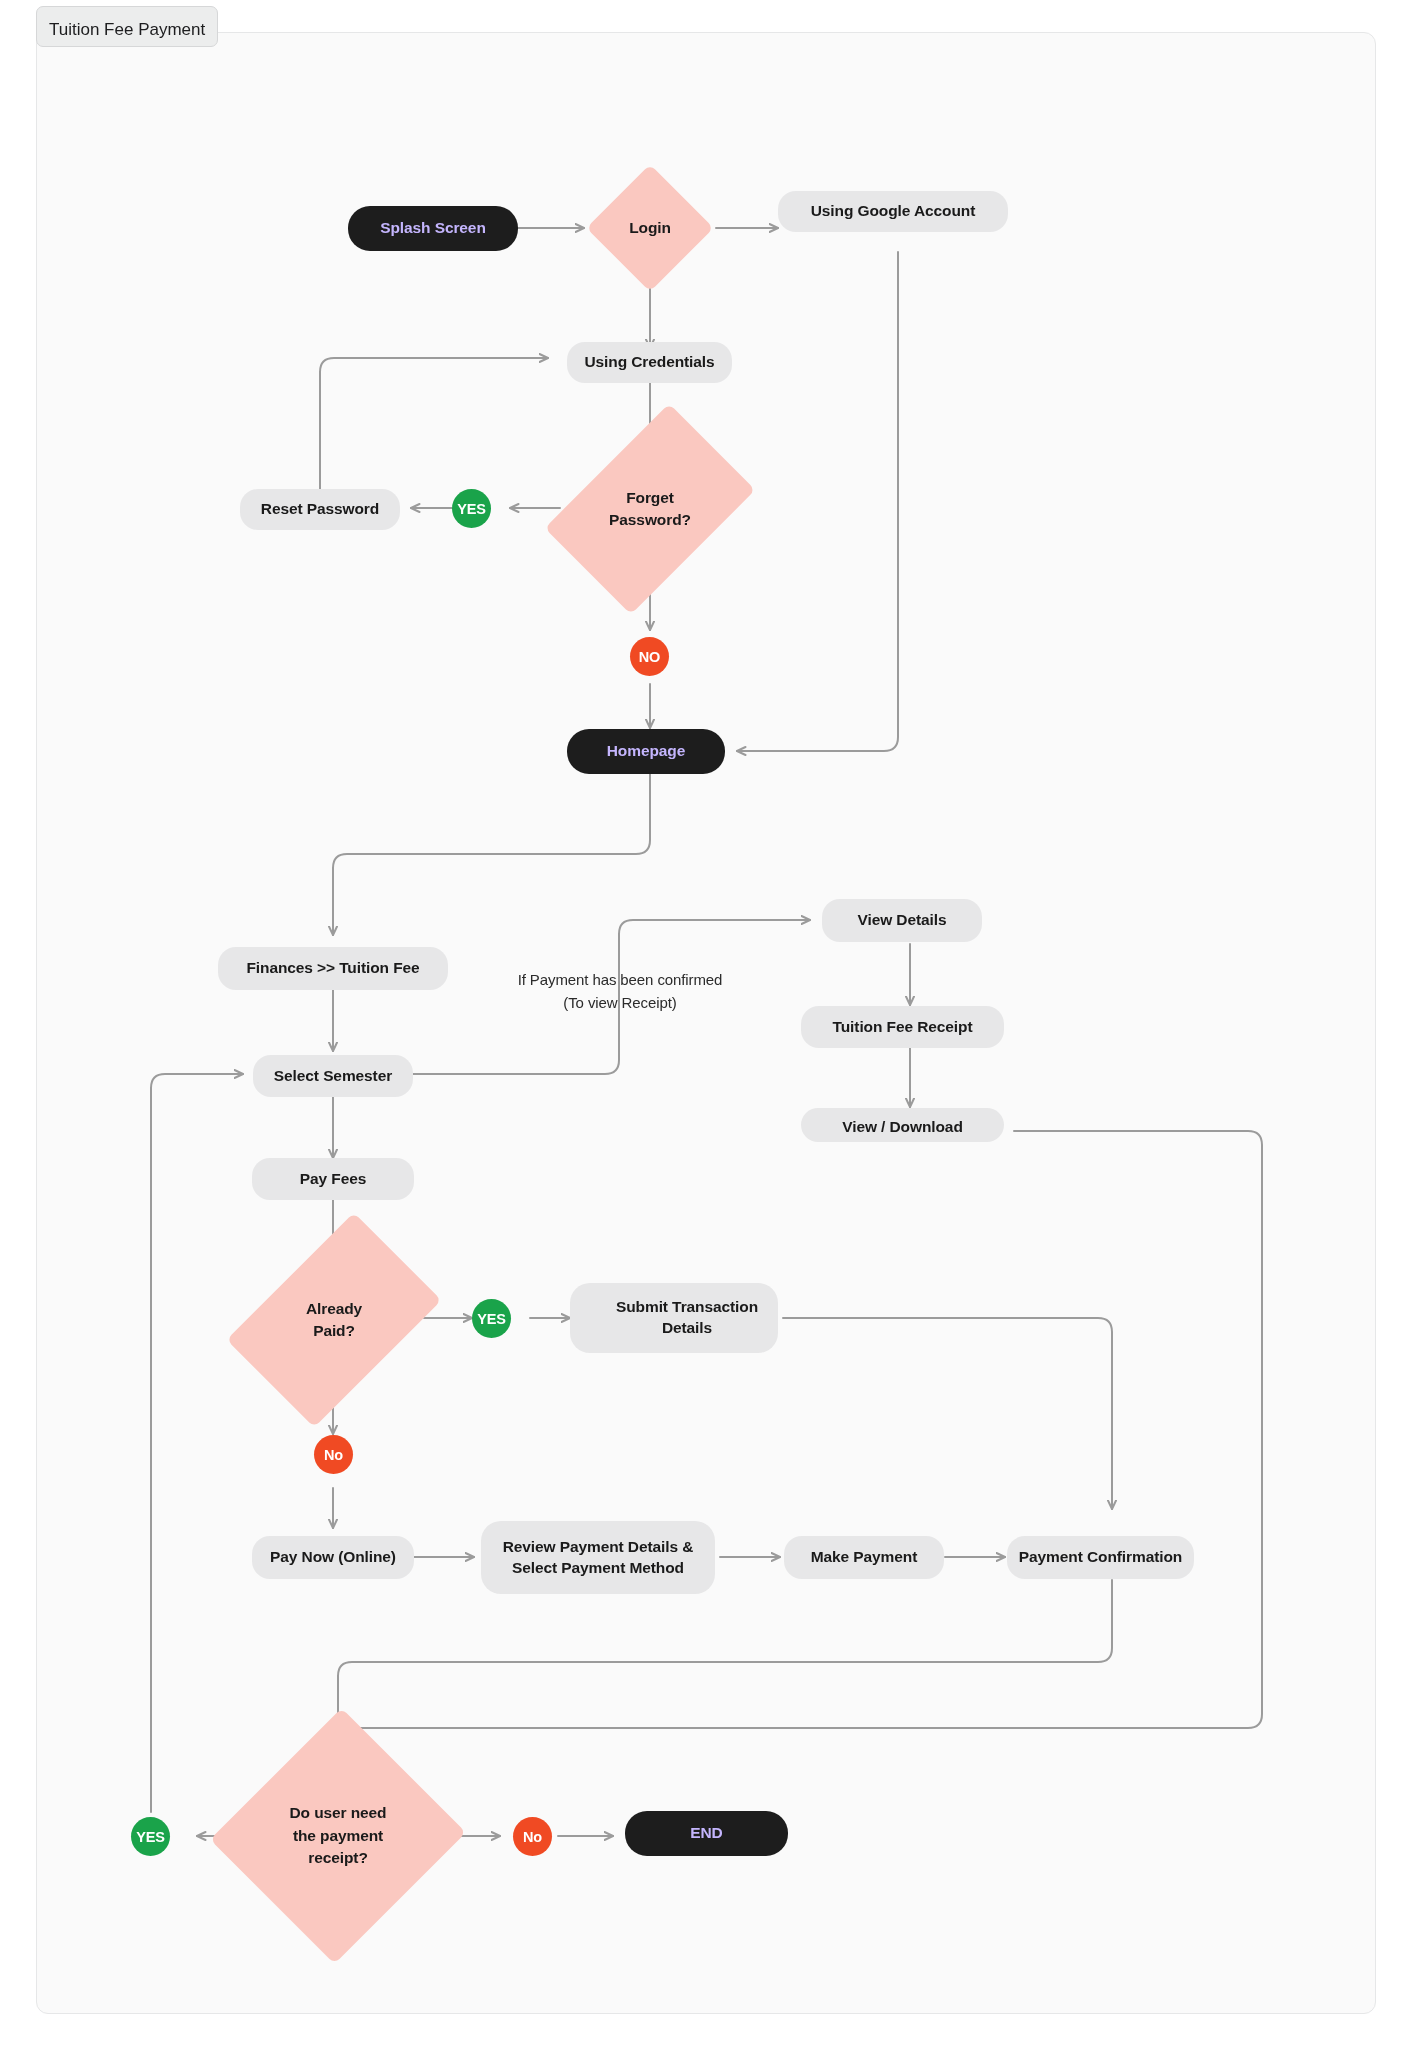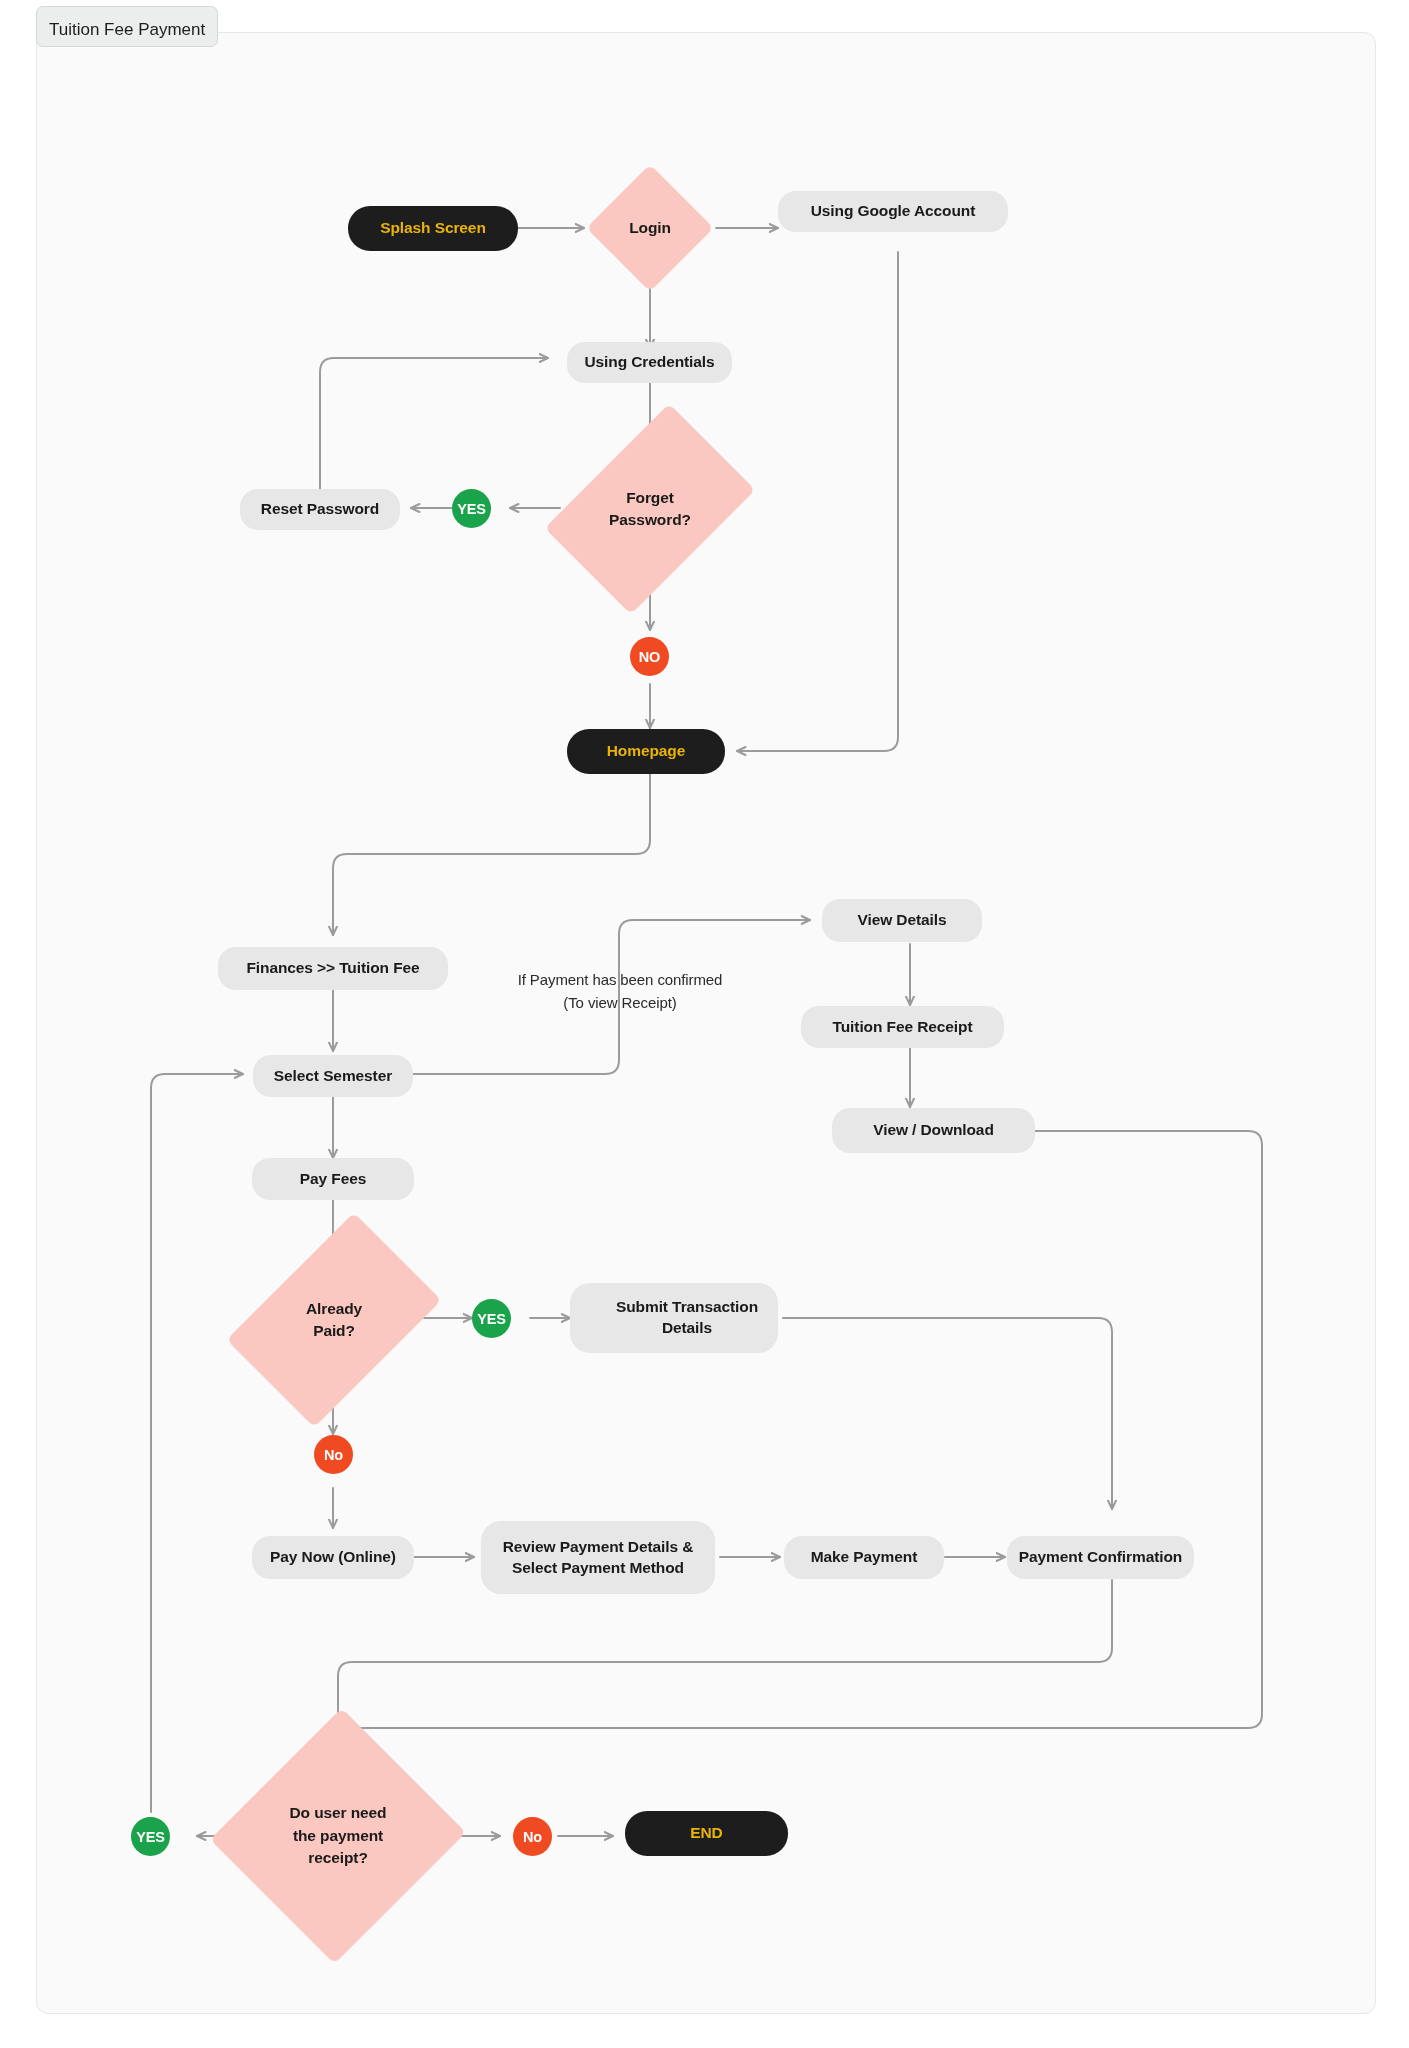--- a/index.html
+++ b/index.html
@@ -74,7 +74,7 @@
   .pill.soft { border-radius: 20px; }
   .dark {
     background: #1d1d1d;
-    color: #eab308;
+    color: #c4b5fd;
     border-radius: 22px;
     font-size: 15.5px;
     font-weight: bold;

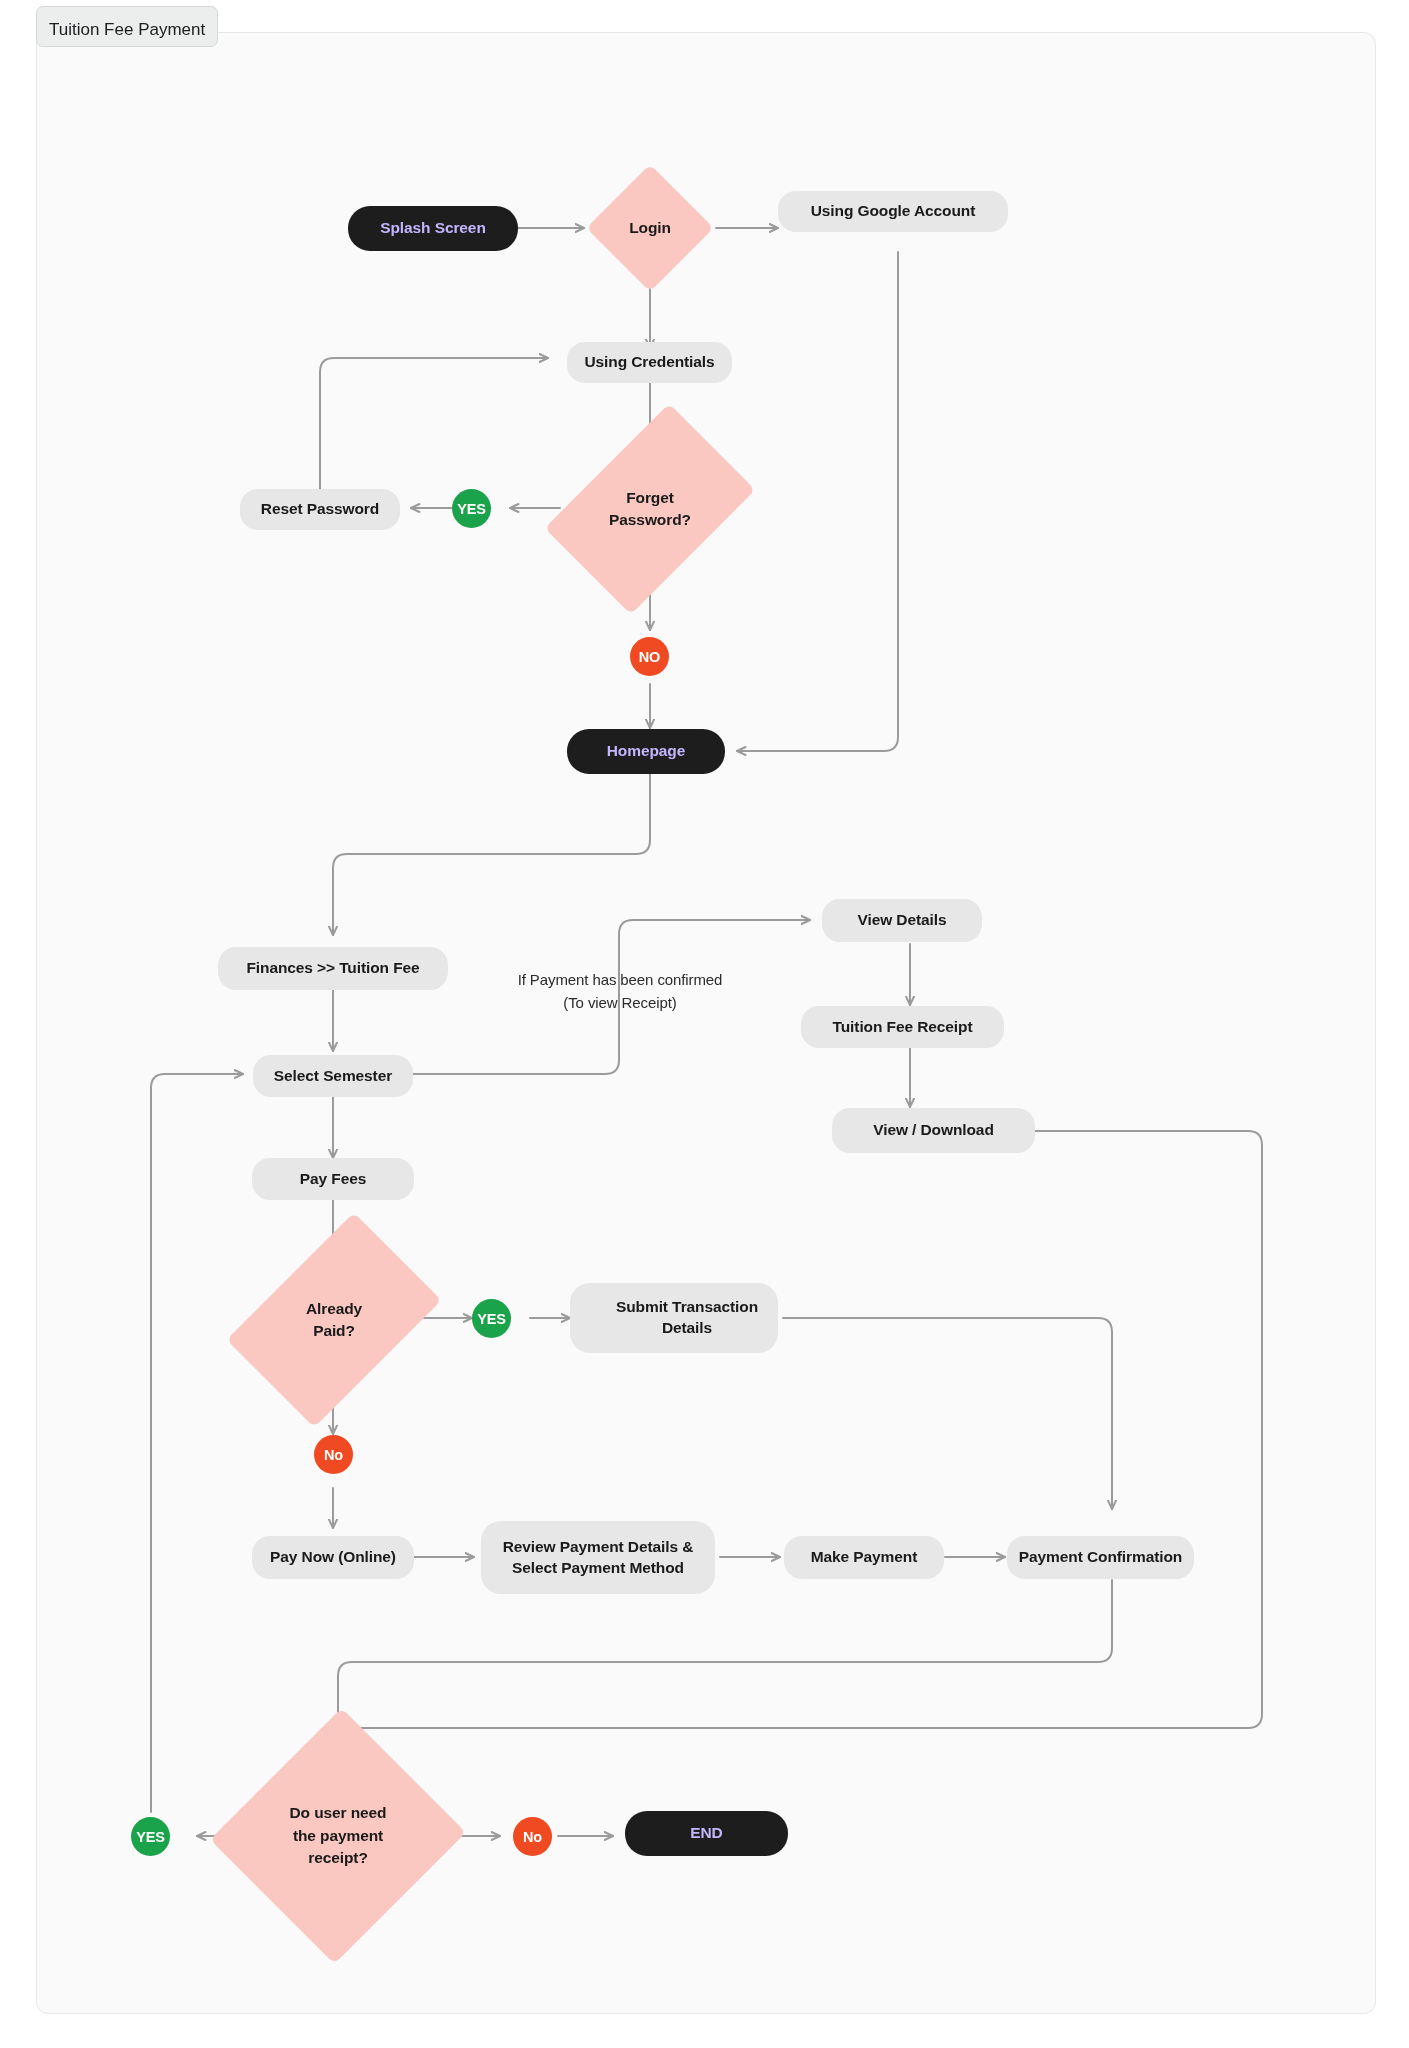--- a/index.html
+++ b/index.html
@@ -254,7 +254,7 @@
     <span>Tuition Fee Receipt</span>
   </div>
 
-  <div class="node pill" style="left:832px; top:1108px; width:203px; height:45px;">
+  <div class="node pill" style="left:801px; top:1108px; width:203px; height:34px;align-items:flex-end;">
     <span>View / Download</span>
   </div>
 

